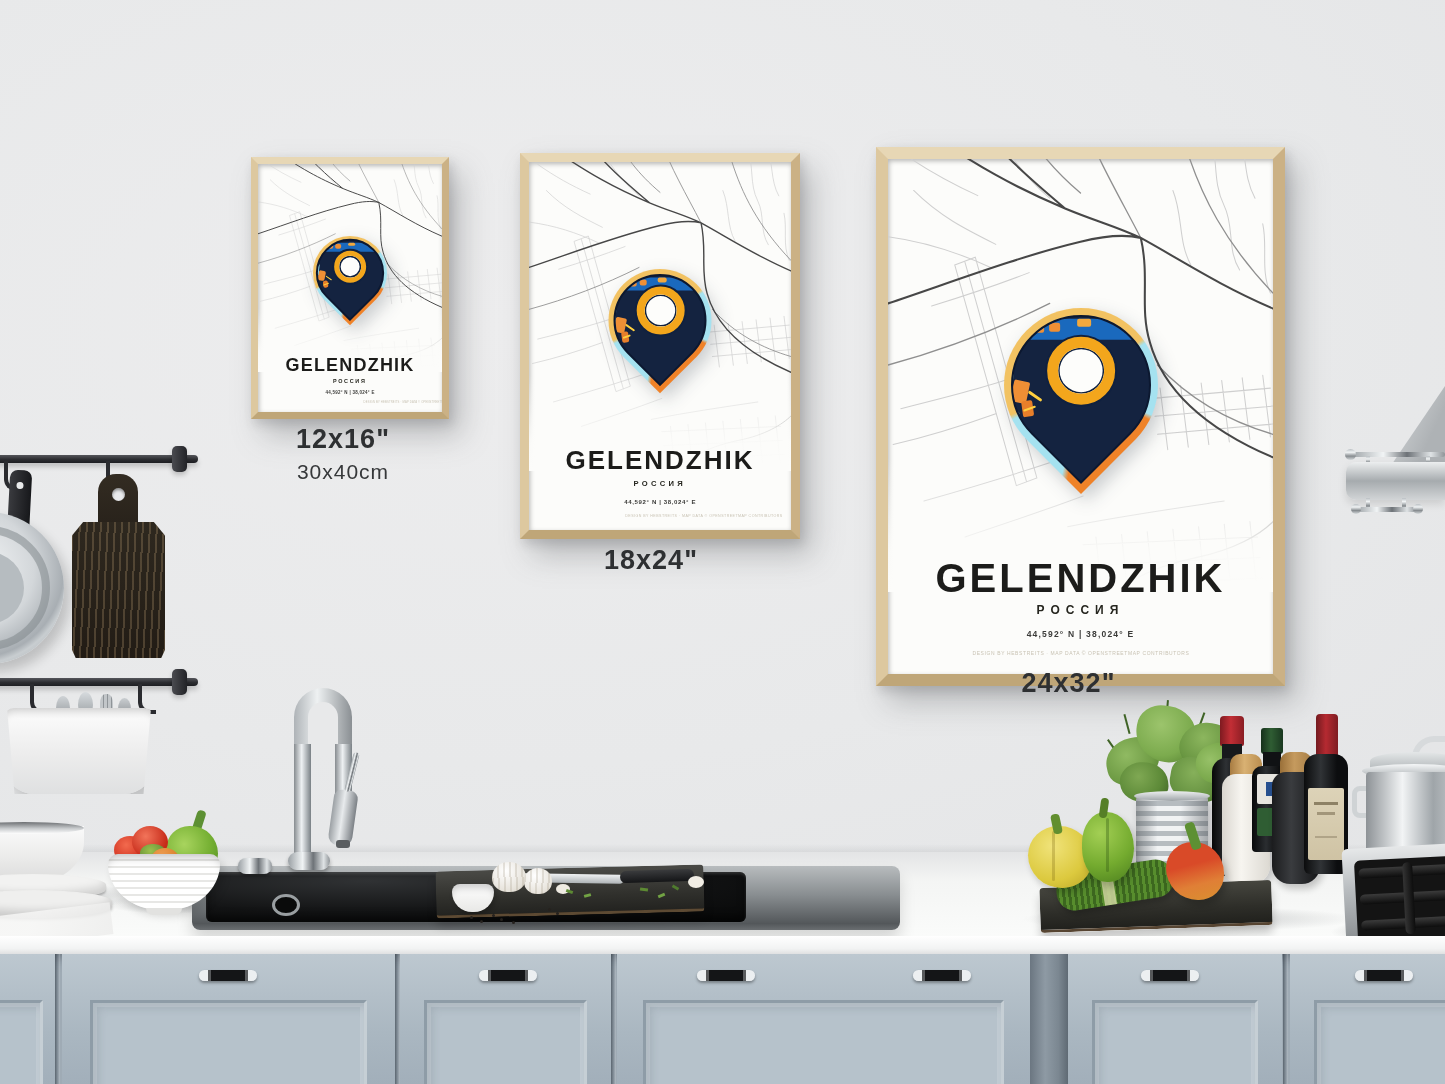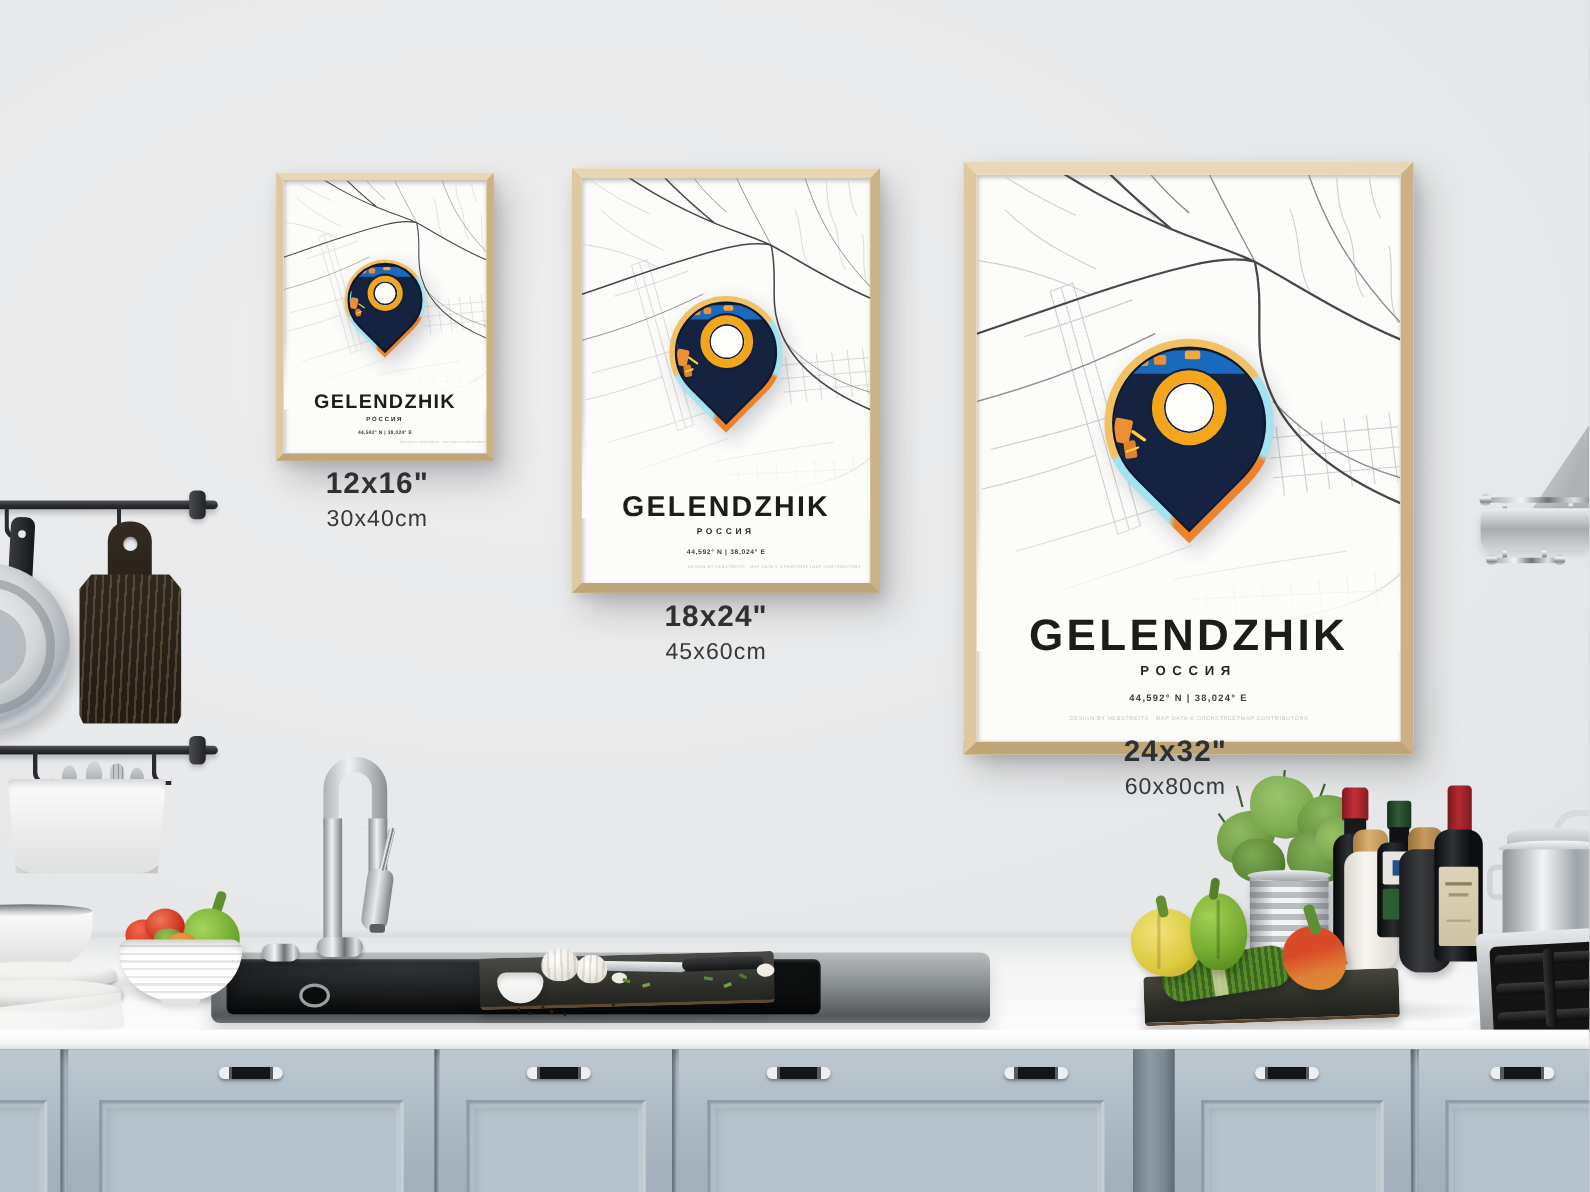--- a/index.html
+++ b/index.html
@@ -242,7 +242,6 @@
   </div>
   <div class="sizelabel" style="left:520px;top:545px;width:262px;">
     <div class="in">18x24"</div>
-    <div class="cm">45x60cm</div>
   </div>
   <div class="sizelabel" style="left:876px;top:668px;width:385px;">
     <div class="in">24x32"</div>

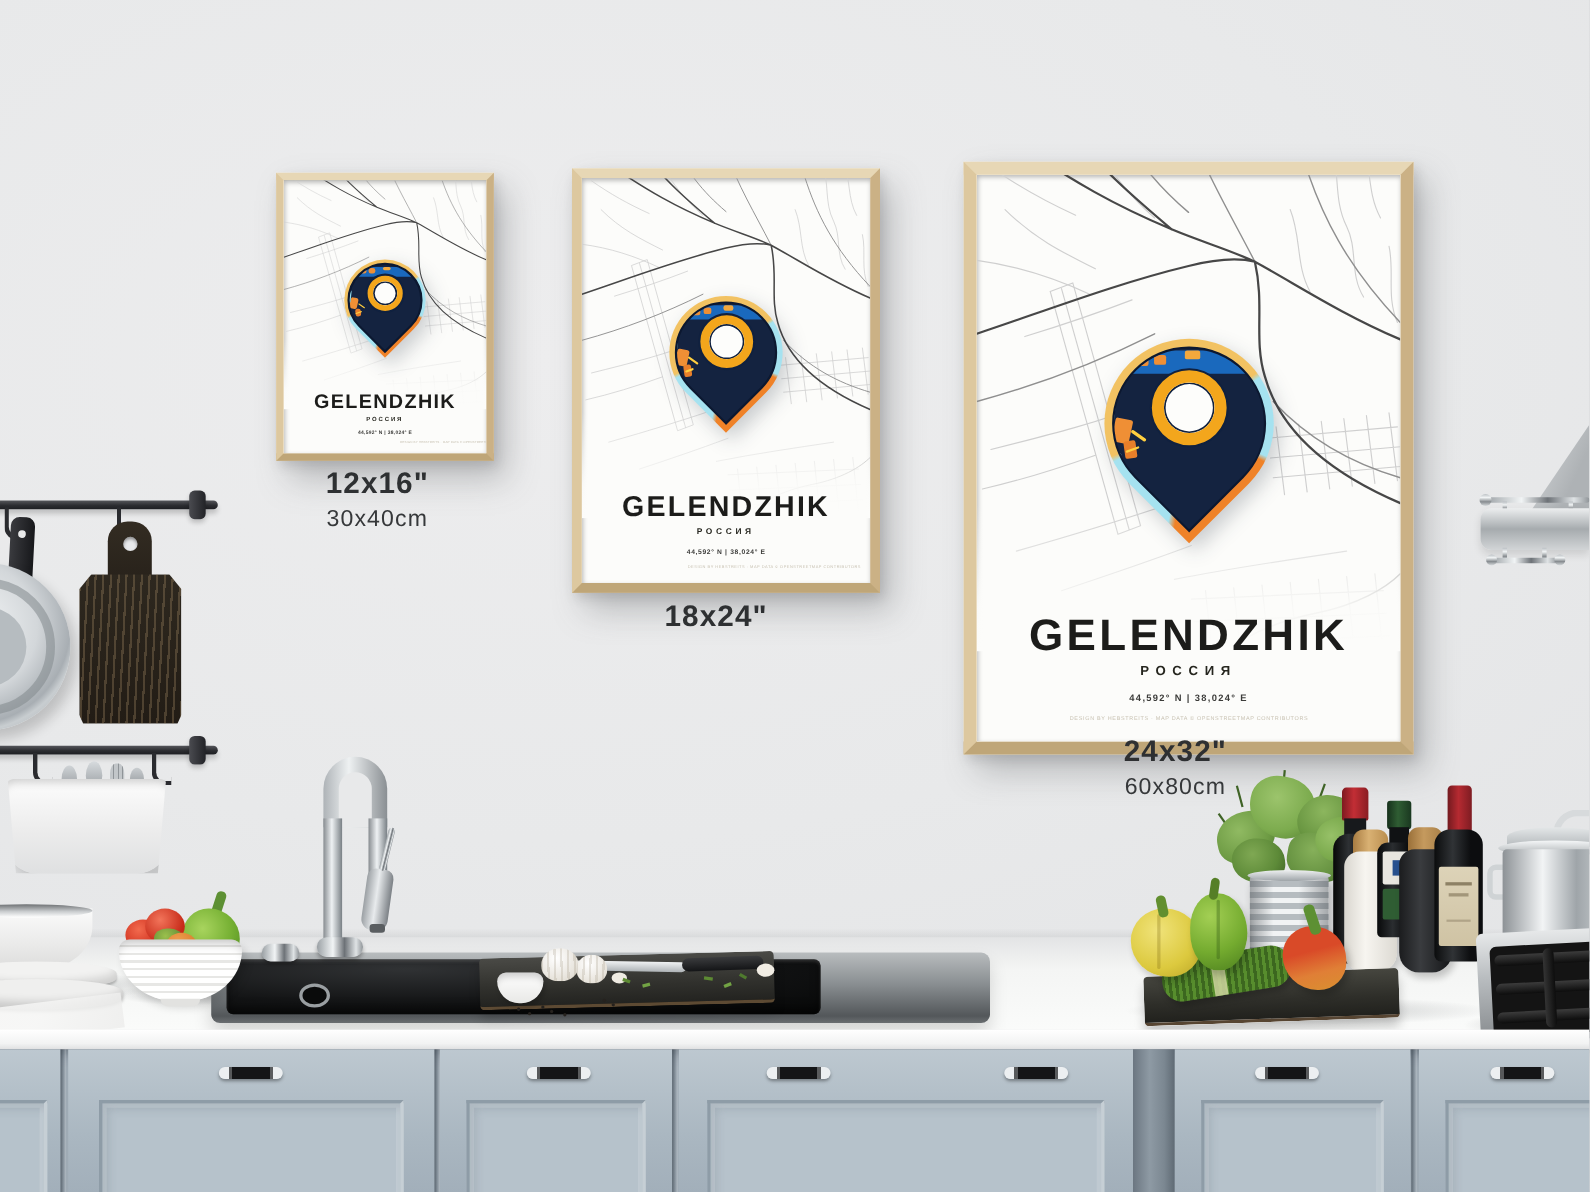--- a/index.html
+++ b/index.html
@@ -245,7 +245,6 @@
   </div>
   <div class="sizelabel" style="left:876px;top:668px;width:385px;">
     <div class="in">24x32"</div>
-    <div class="cm">60x80cm</div>
   </div>
 
   <div class="a" style="left:0;top:844px;width:1445px;height:10px;background:linear-gradient(180deg,rgba(120,124,128,0),rgba(120,124,128,.16));"></div>

